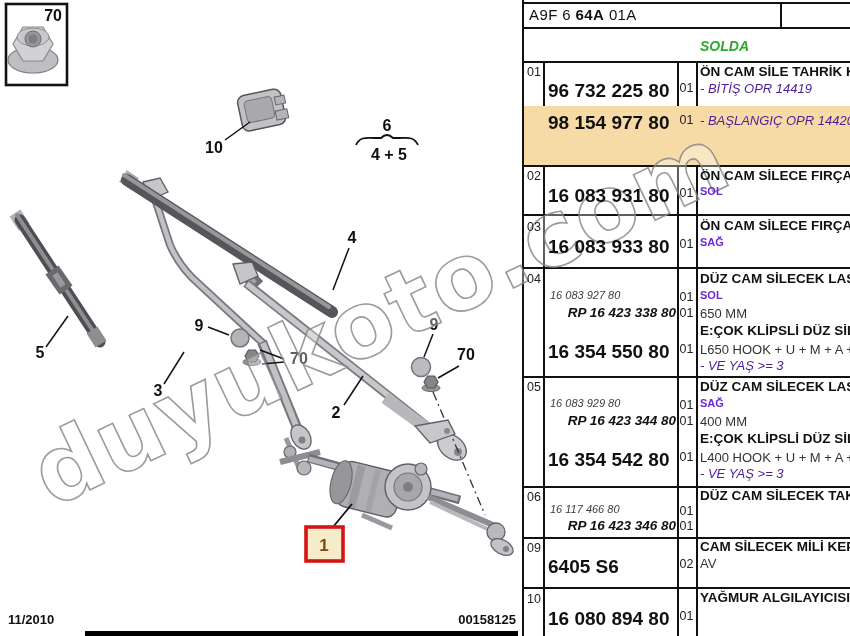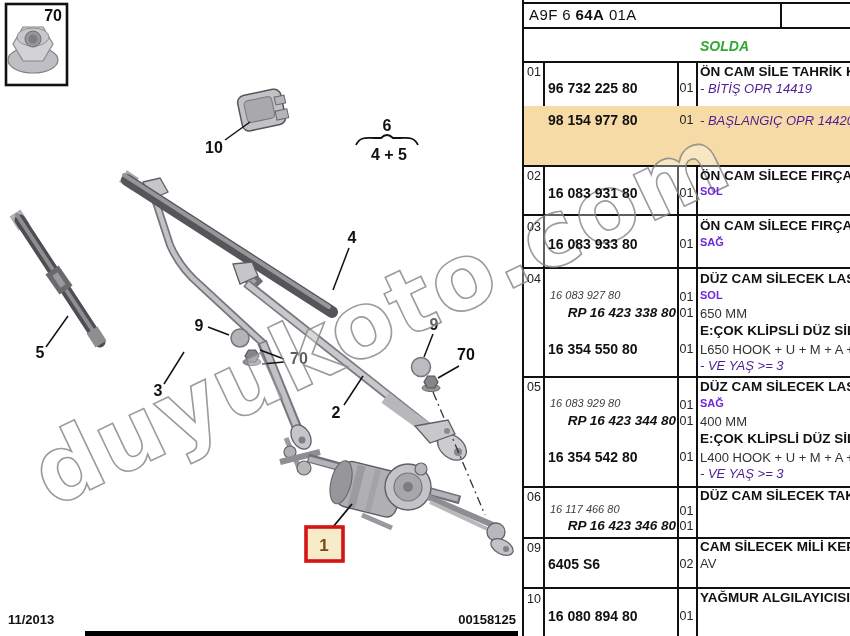--- a/index.html
+++ b/index.html
@@ -19,7 +19,7 @@
   .title b{font-weight:bold;}
   .side{font-size:14px;font-style:italic;font-weight:bold;color:#2fa82f;}
   .rownum{font-size:12.5px;color:#222;}
-  .pn{font-size:14px;font-weight:bold;color:#111;}
+  .pn{font-size:19px;font-weight:bold;color:#111;}
   .pn-it{font-size:11px;font-style:italic;color:#3c3c3c;}
   .pn-rp{font-size:13.5px;font-style:italic;font-weight:bold;color:#111;text-align:right;width:128px;}
   .qty{font-size:12.5px;color:#222;width:19px;text-align:center;}

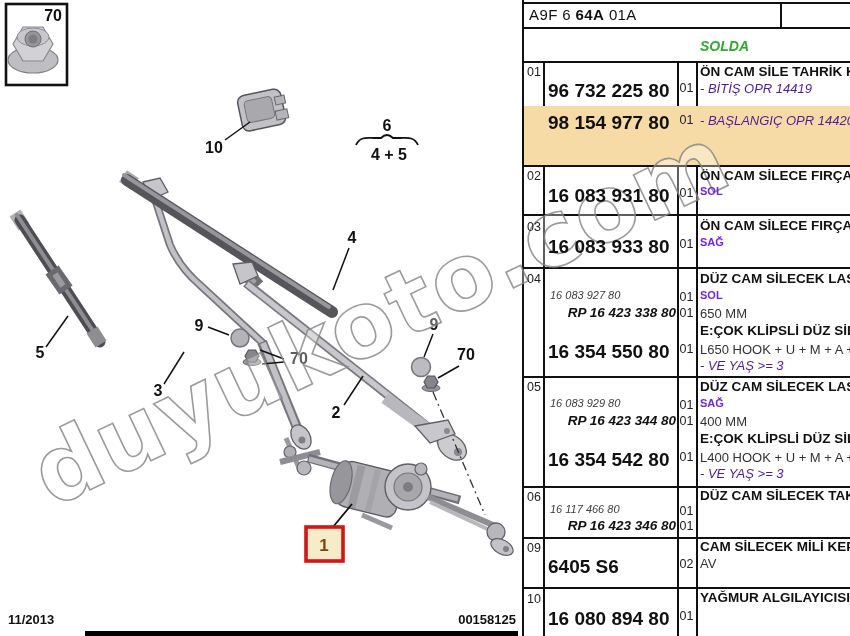--- a/index.html
+++ b/index.html
@@ -262,7 +262,7 @@
   <div class="abs qty" style="left:677px;top:609px;z-index:4">01</div>
 </div>
 
-<div class="abs foot" style="left:8px;top:612px;z-index:4">11/2013</div>
+<div class="abs foot" style="left:8px;top:612px;z-index:4">11/2010</div>
 <div class="abs foot" style="left:400px;top:612px;width:116px;text-align:right;z-index:4">00158125</div>
 <div class="blackbar" style="left:85px;top:631px;width:433px;height:5px;z-index:4"></div>
 

